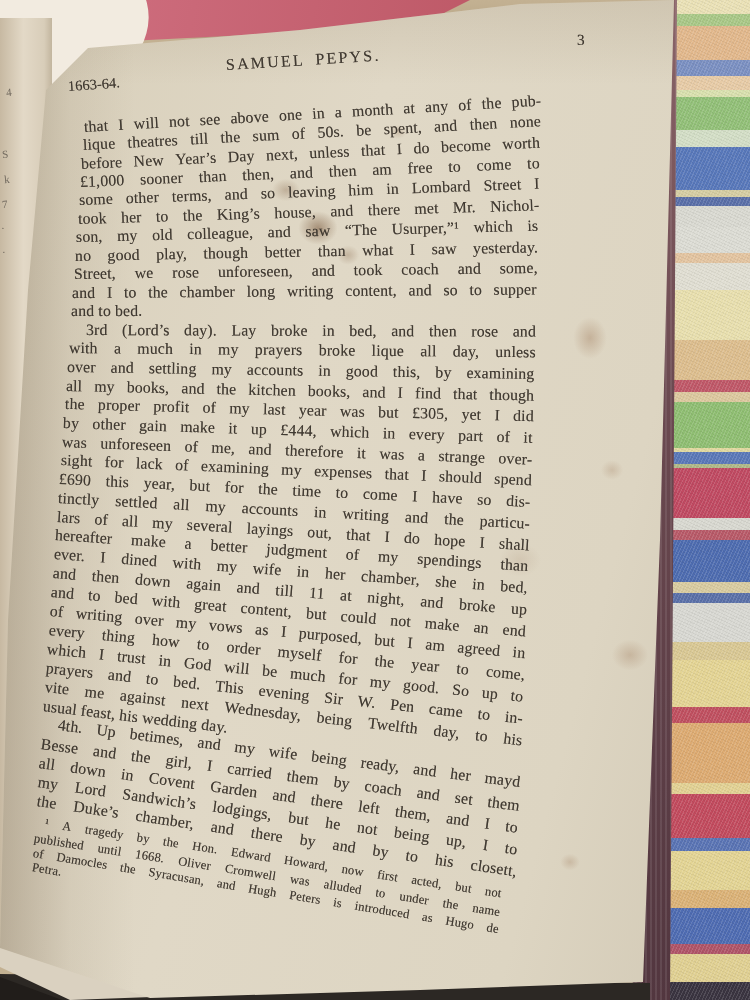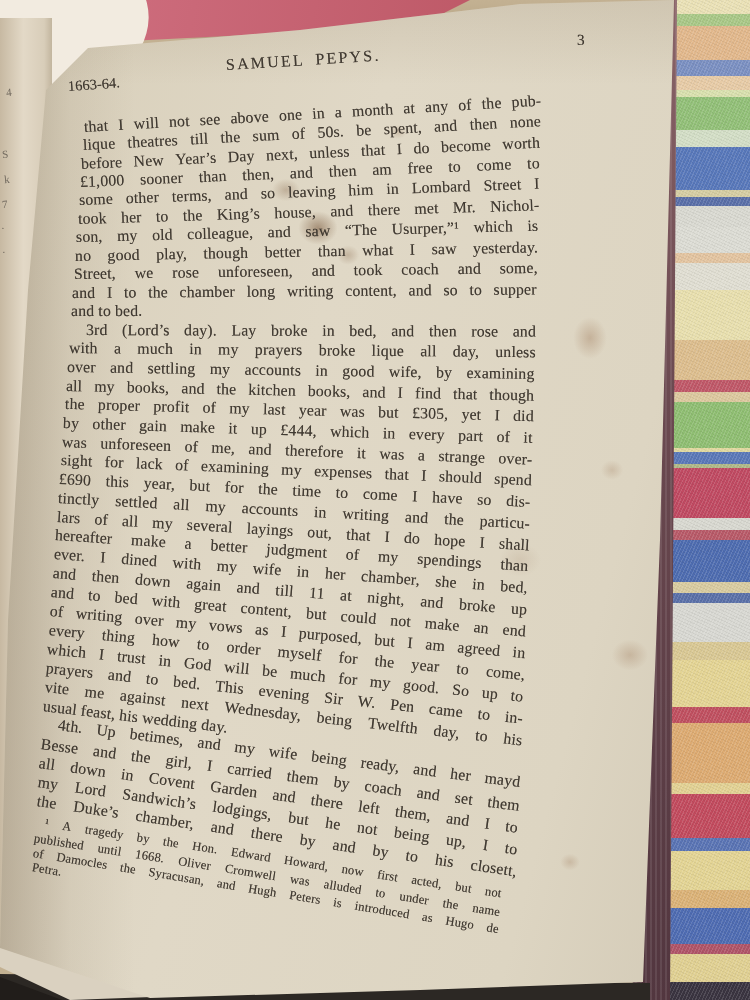--- a/index.html
+++ b/index.html
@@ -256,7 +256,7 @@
           <span>accounts</span>
           <span>in</span>
           <span>good</span>
-          <span>wife,</span>
+          <span>this,</span>
           <span>by</span>
           <span>examining</span>
         </div>

